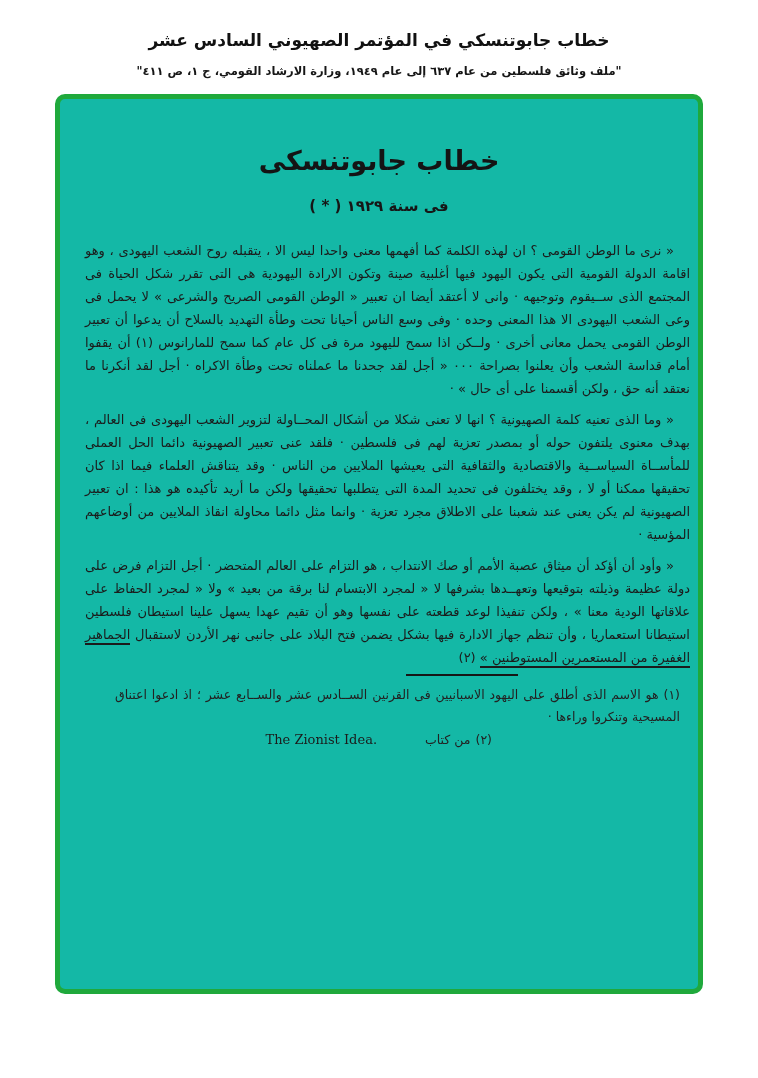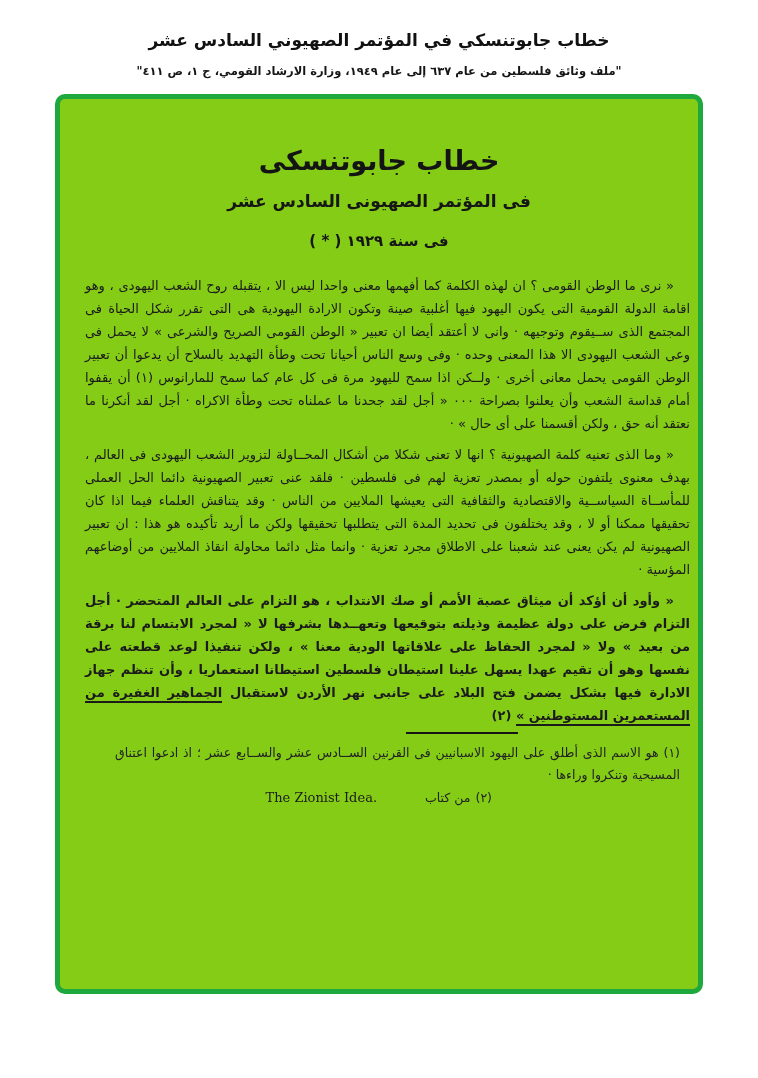--- a/index.html
+++ b/index.html
@@ -31,7 +31,7 @@
     margin: 16px auto 0 auto;
     border: 5px solid #1fa93c;
     border-radius: 10px;
-    background: #84cc16;
+    background: #14b8a6;
     overflow: hidden;
   }
 

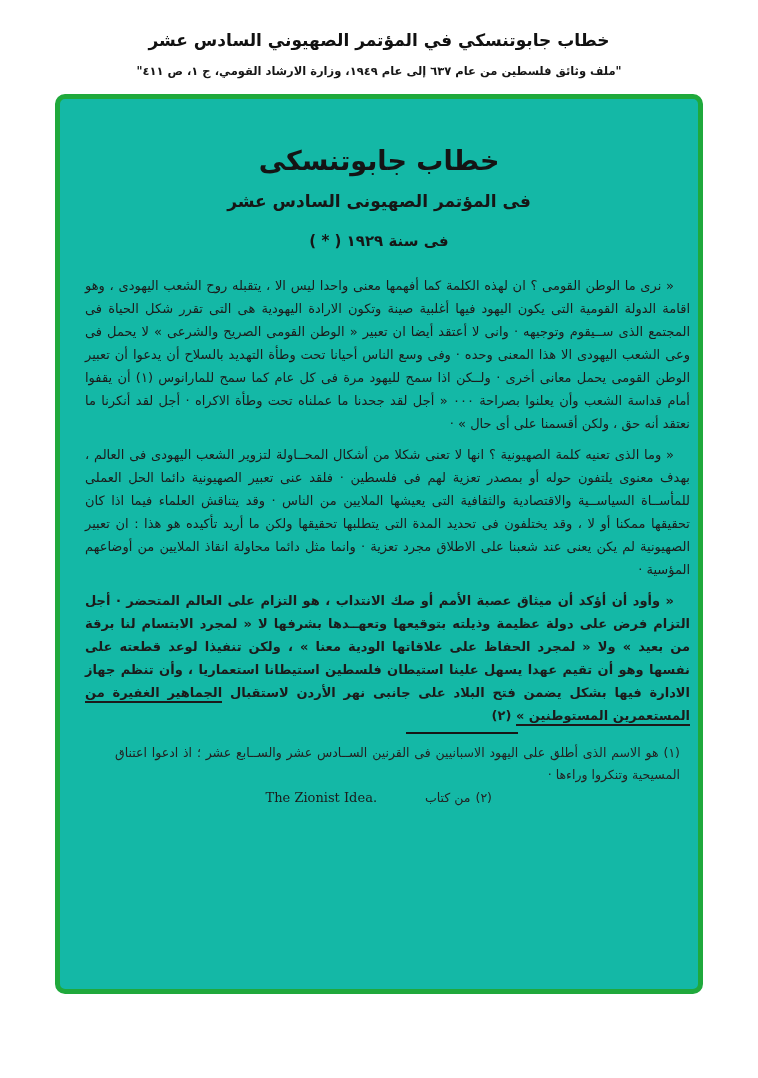--- a/index.html
+++ b/index.html
@@ -106,7 +106,6 @@
 
     <div class="doc-title">خطاب جابوتنسكى</div>
 
-    <div class="doc-subtitle">فى المؤتمر الصهيونى السادس عشر</div>
 
     <div class="doc-dateline">فى سنة ١٩٢٩ ( * )</div>
 

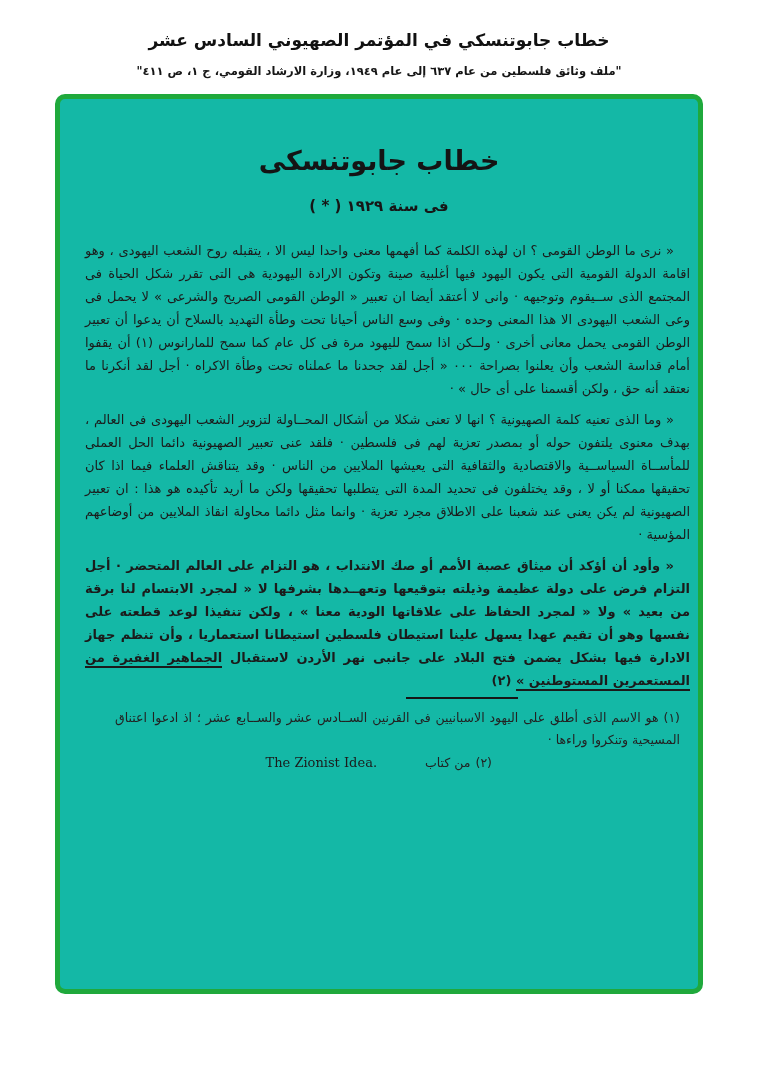--- a/index.html
+++ b/index.html
@@ -61,7 +61,7 @@
     color: #1b1b1b;
   }
   .doc-body p { margin: 0 0 8px 0; text-indent: 16px; }
-  .doc-body p:last-child { margin-bottom: 0; font-weight: bold; }
+  .doc-body p:last-child { margin-bottom: 0; }
   .underlined {
     border-bottom: 2px solid #1b1b1b;
     padding-bottom: 1px;

